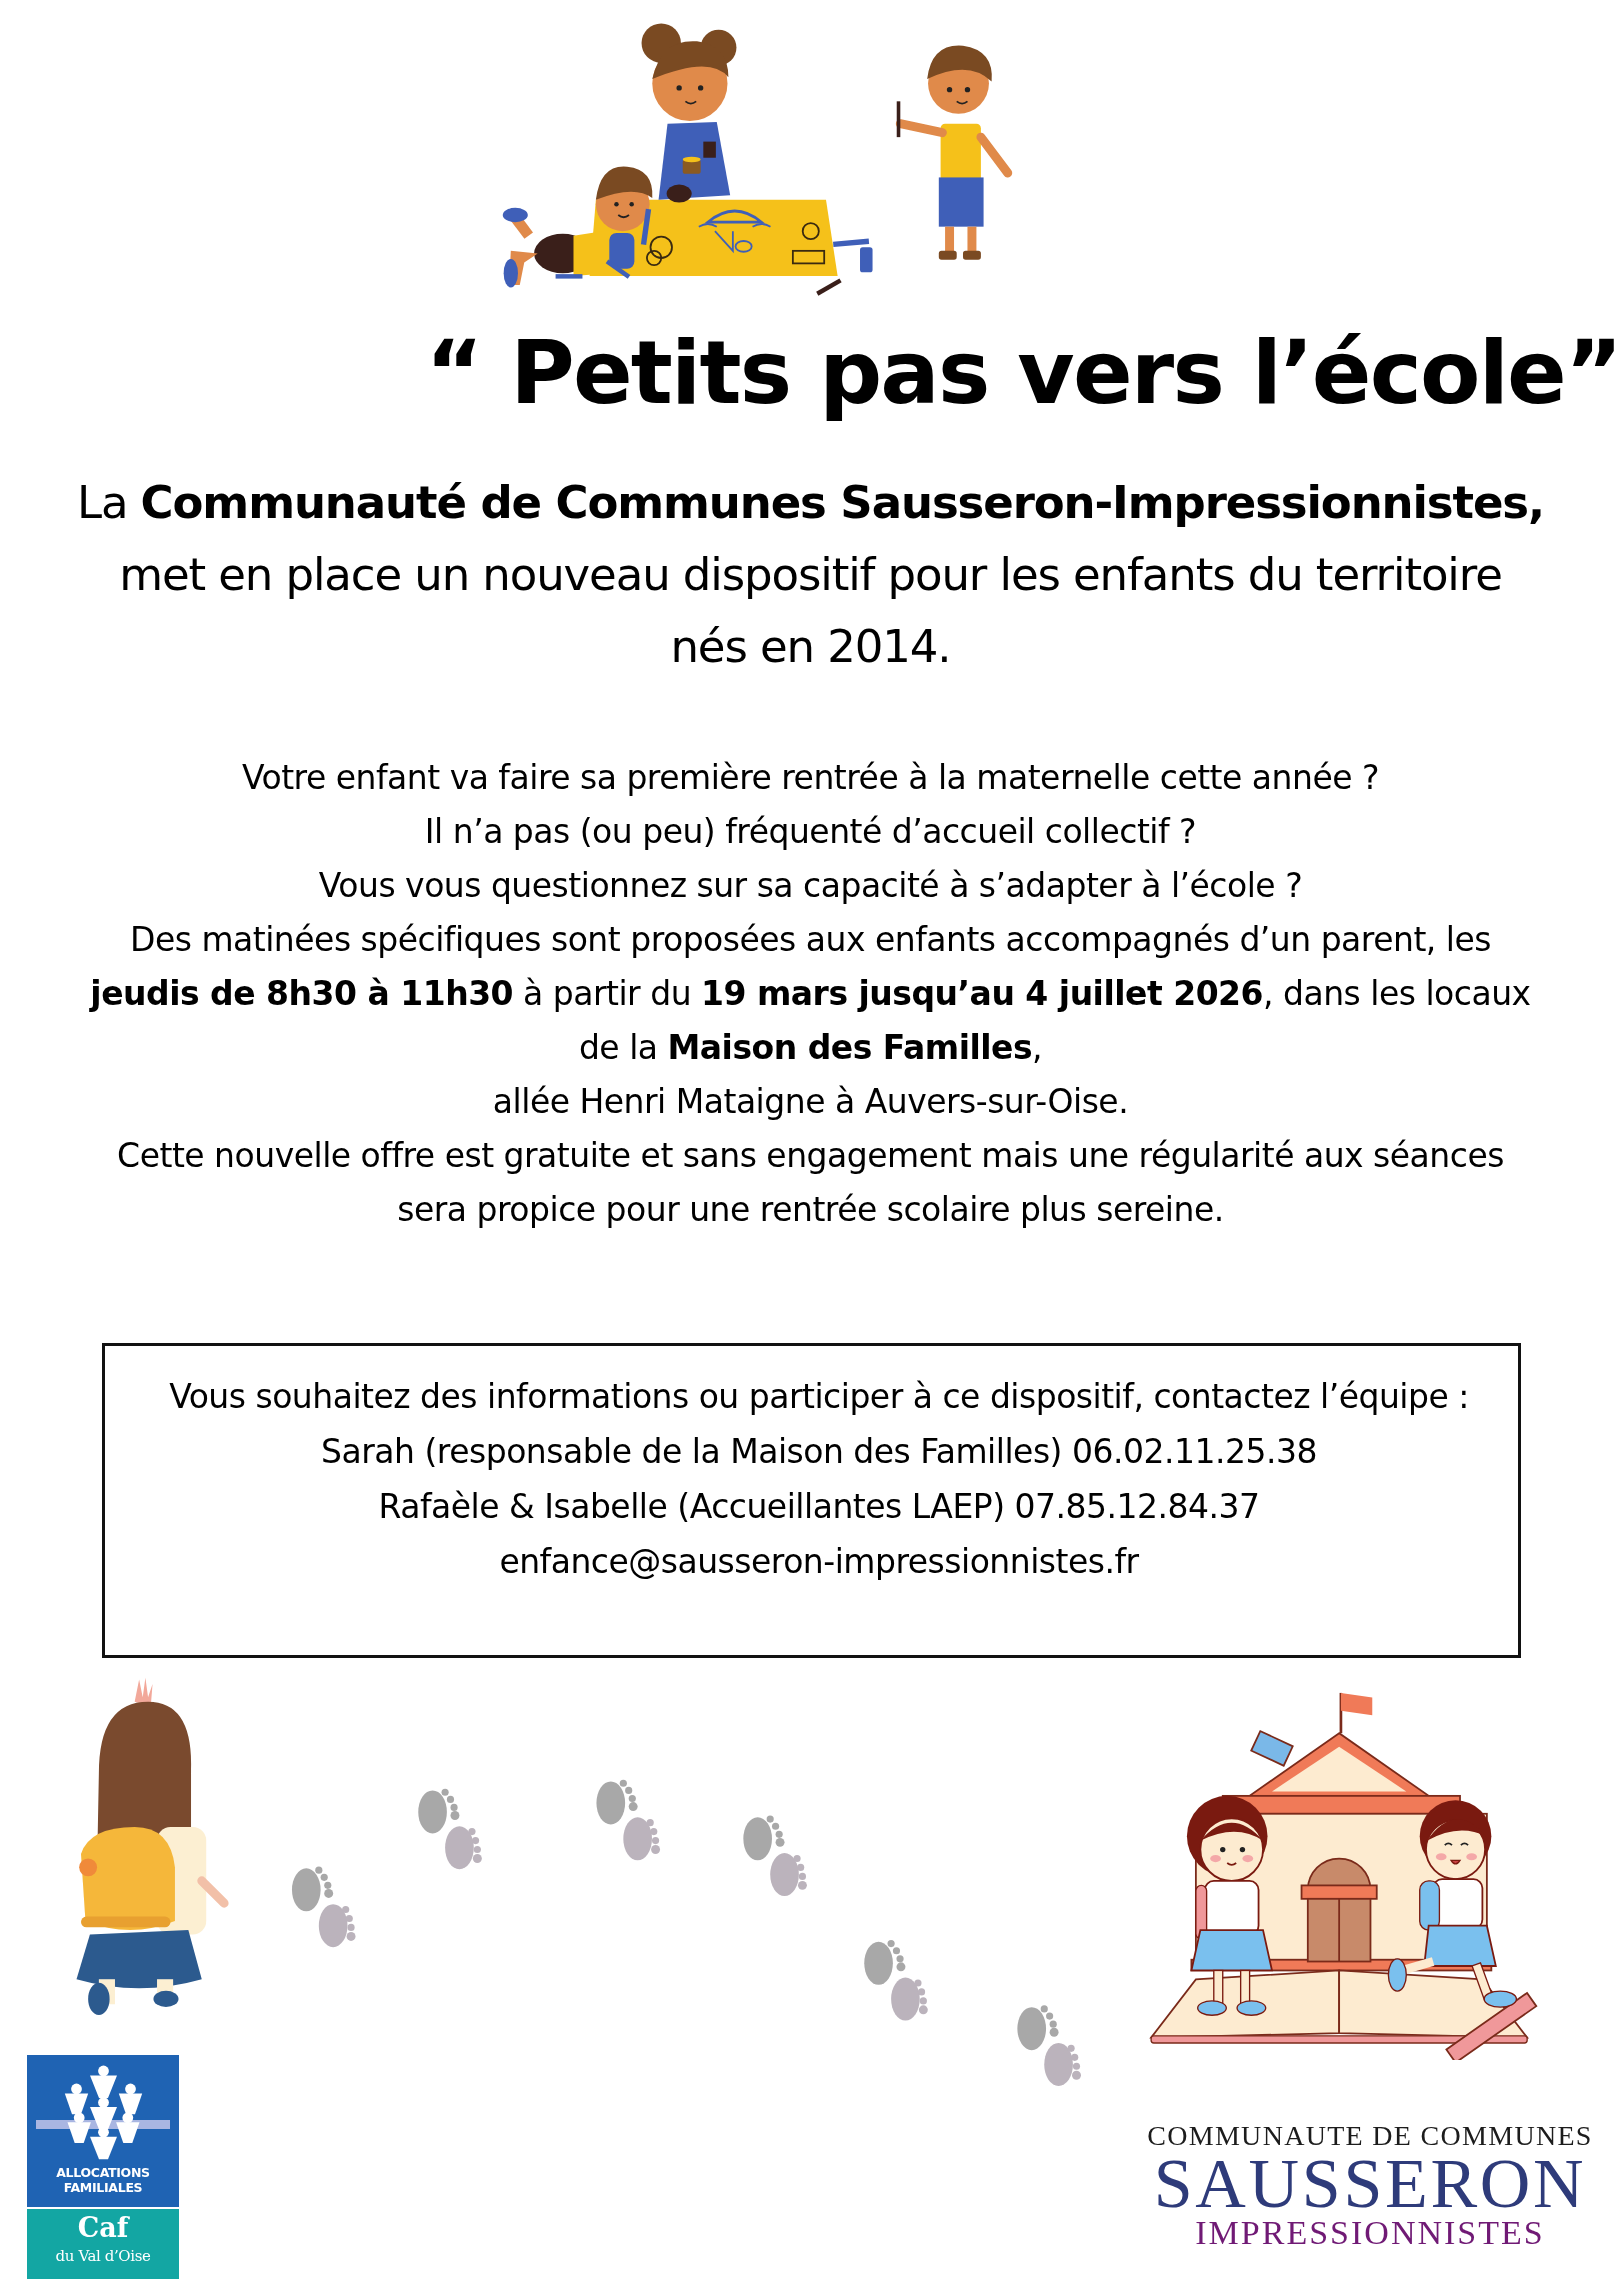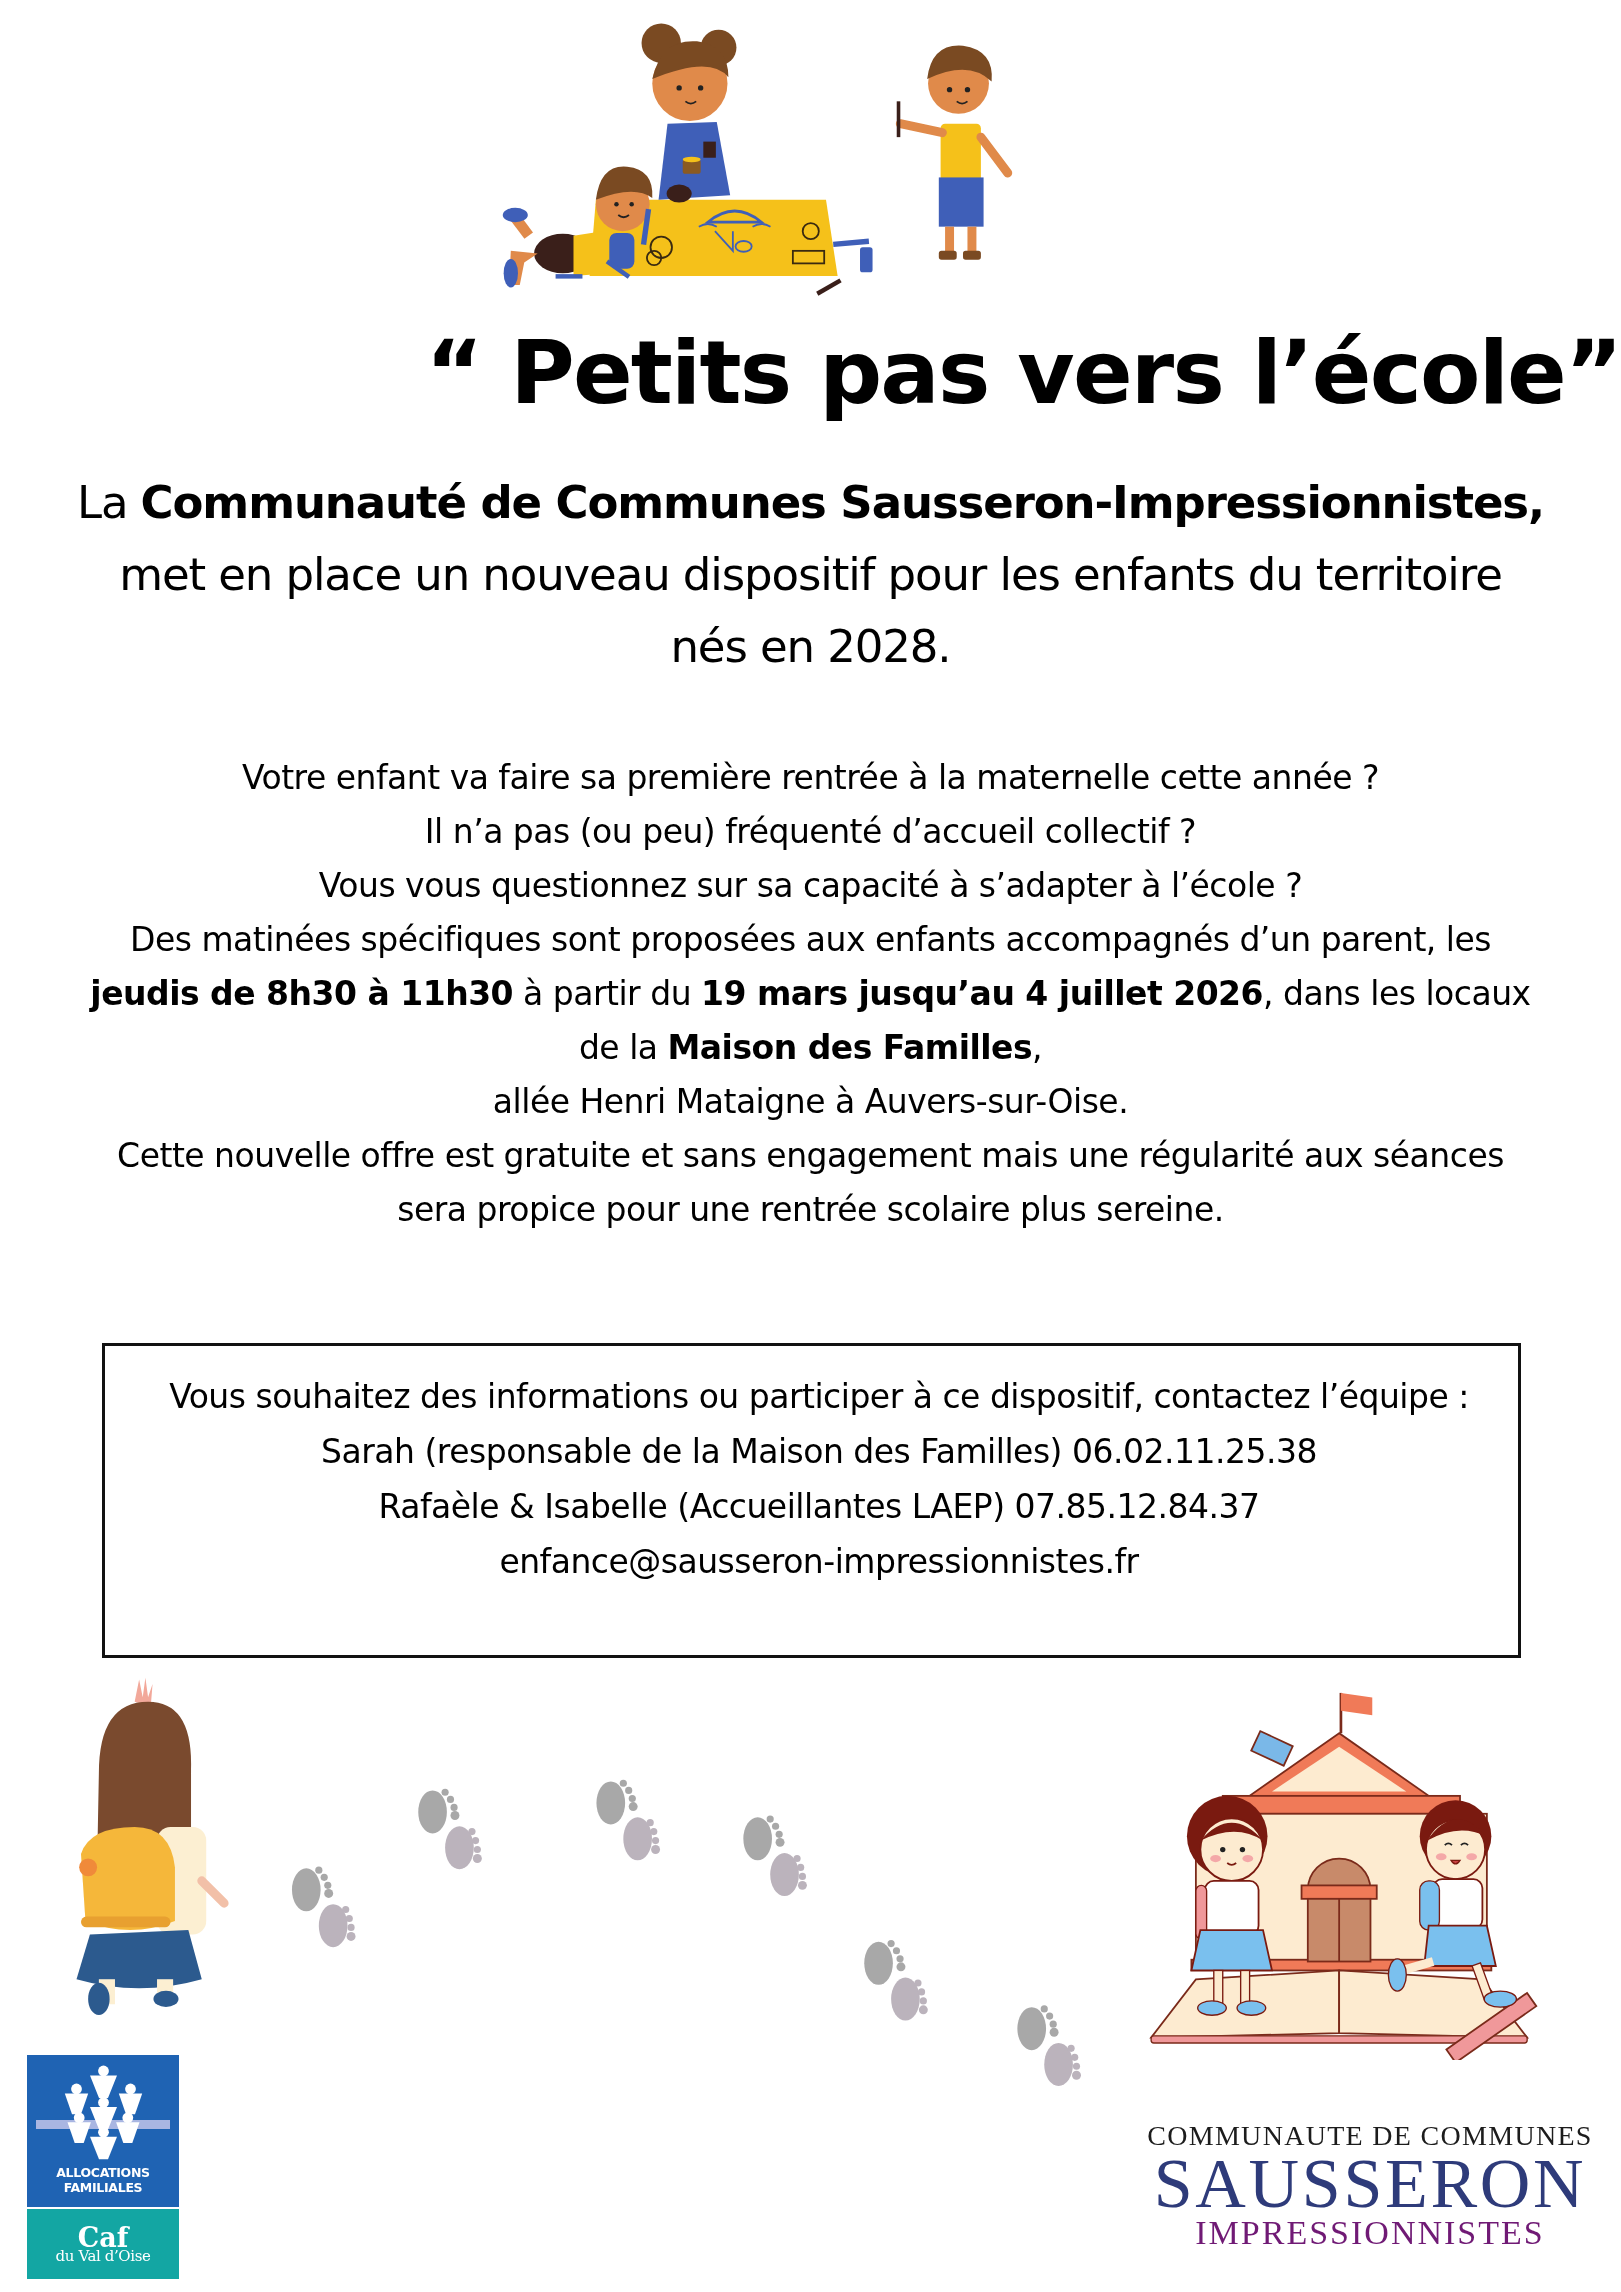--- a/index.html
+++ b/index.html
@@ -146,7 +146,7 @@
 <div id="intro" class="abs">
   <div><span>La </span><b>Communauté de Communes Sausseron-Impressionnistes,</b></div>
   <div>met en place un nouveau dispositif pour les enfants du territoire</div>
-  <div>nés en 2028.</div>
+  <div>nés en 2014.</div>
 </div>
 
 <div id="body-text" class="abs">

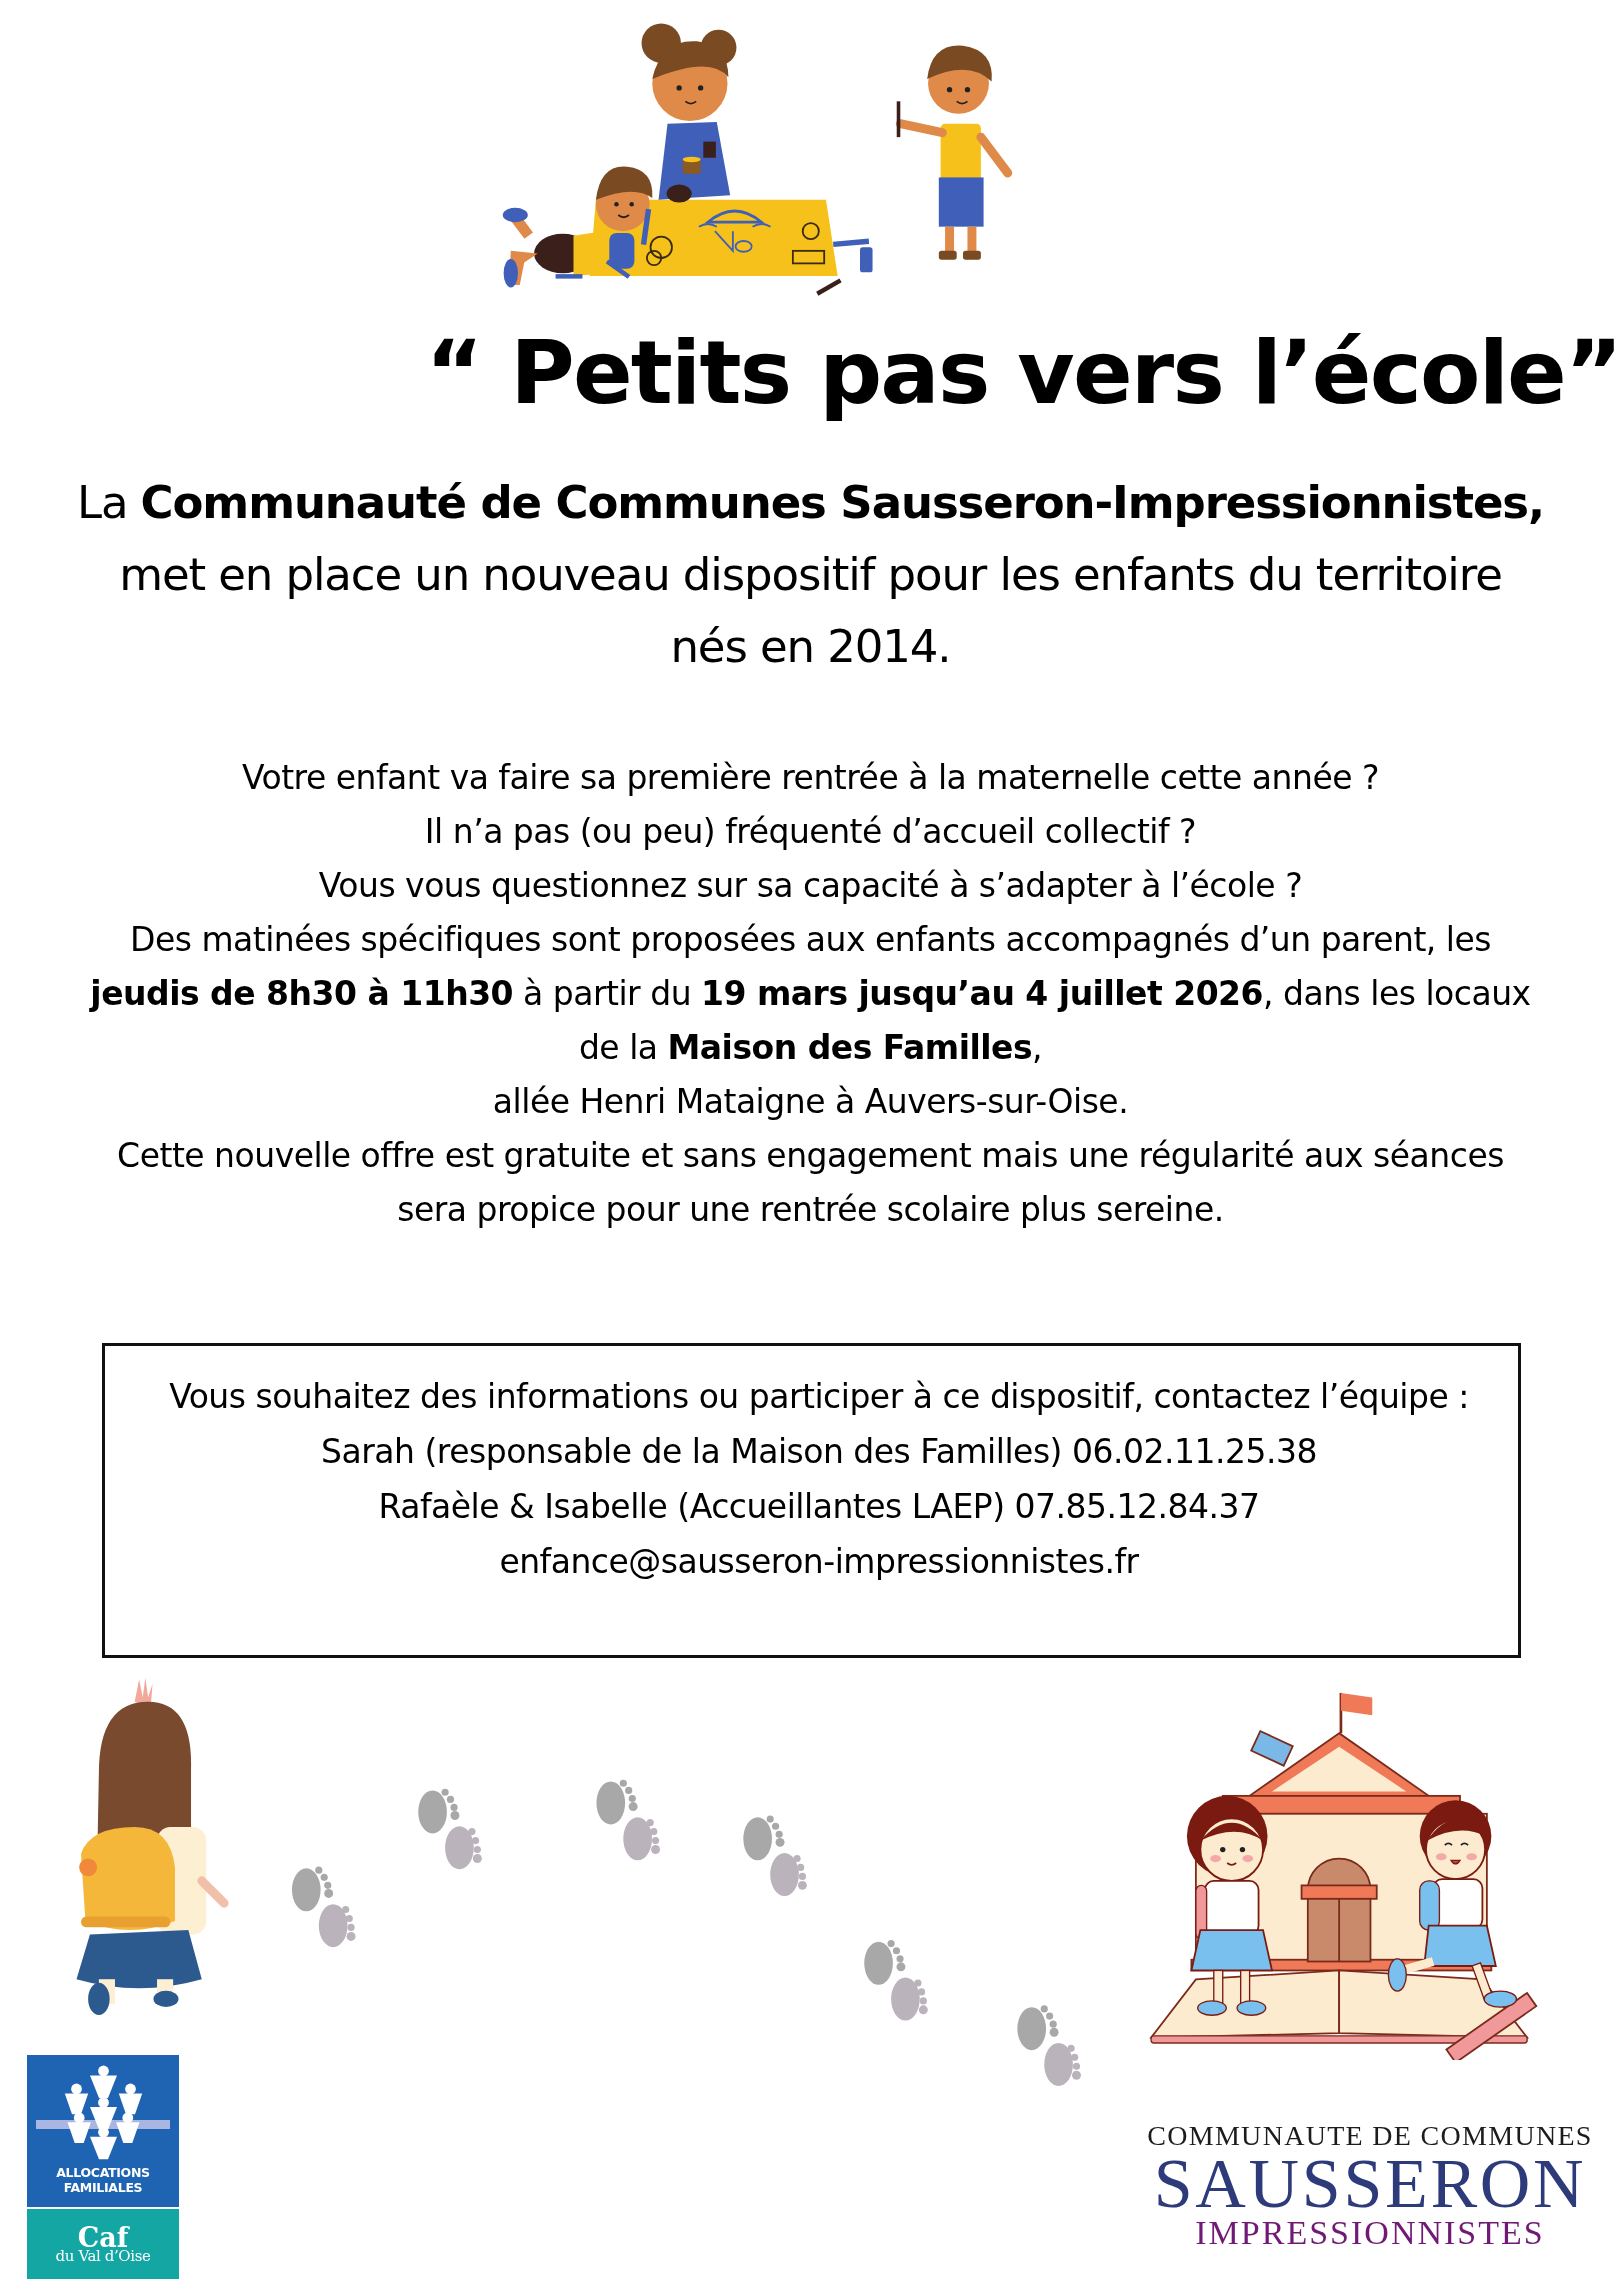--- a/index.html
+++ b/index.html
@@ -61,7 +61,7 @@
   }
   #caf-name {
     position: absolute; left: 0; width: 152px; text-align: center; top: 158px;
-    color: #fff; font-family: "DejaVu Serif", serif; font-weight: bold; font-size: 27px; line-height: 29px; margin-top: 10px;
+    color: #fff; font-family: "DejaVu Serif", serif; font-weight: bold; font-size: 27px; line-height: 29px;
   }
   #caf-region {
     position: absolute; left: 0; width: 152px; text-align: center; top: 192px;

